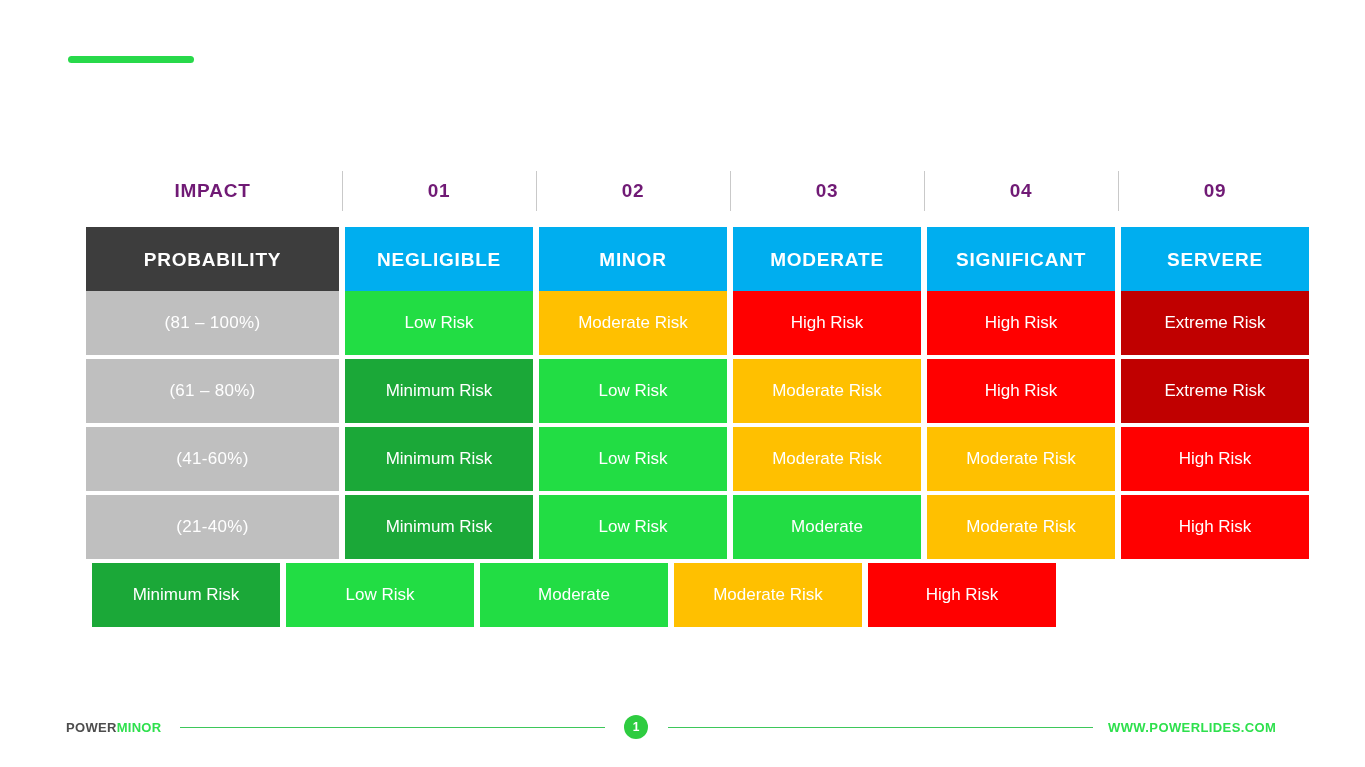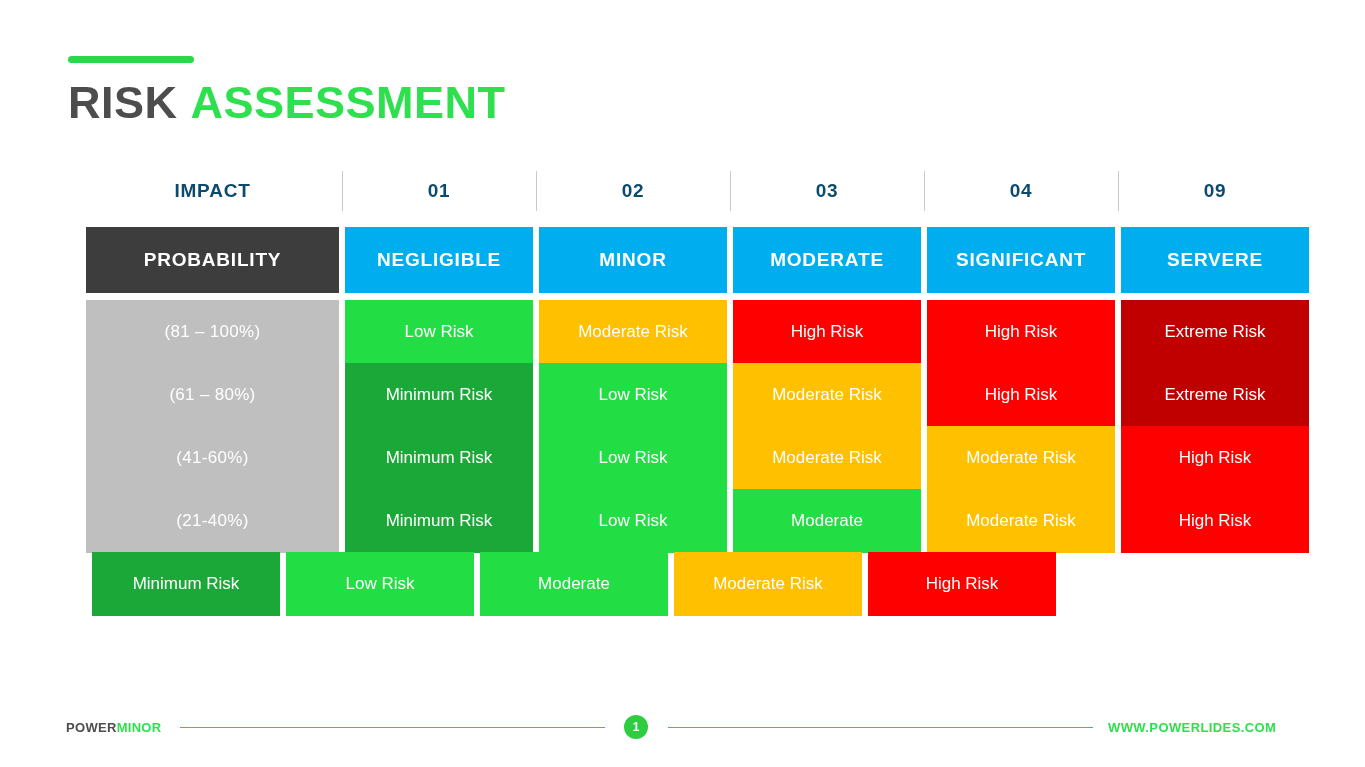--- a/index.html
+++ b/index.html
@@ -179,9 +179,6 @@
 
 <div class="title-block">
   <div class="accent-bar"></div>
-  <div class="title">
-    <span class="t-dark">RISK</span><span>&nbsp;</span><span class="t-green">ASSESSMENT</span>
-  </div>
 </div>
 
 <div class="matrix">

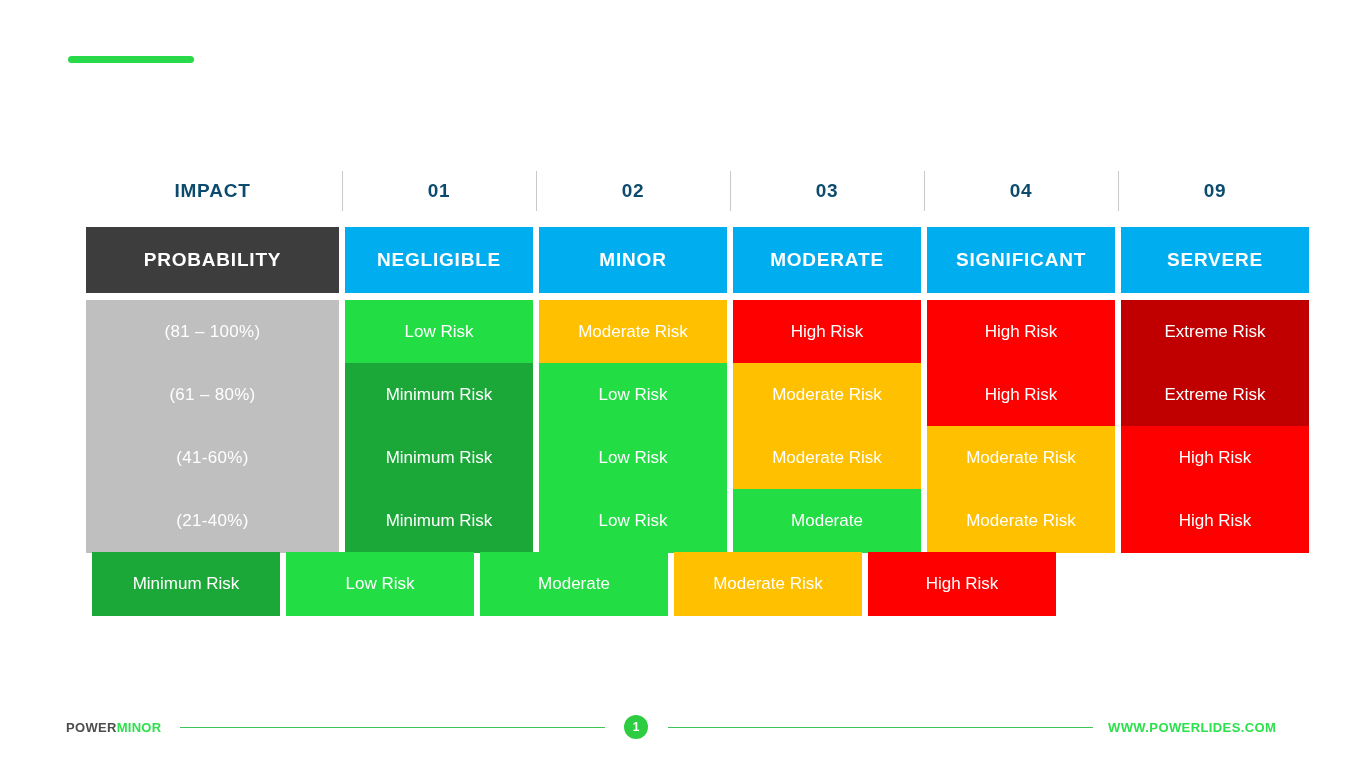--- a/index.html
+++ b/index.html
@@ -67,7 +67,7 @@
   .row-impact .cell {
     font-size: 19px;
     font-weight: bold;
-    color: #0c4a6e;
+    color: #701a75;
     letter-spacing: 0.8px;
     height: 50px;
     position: relative;

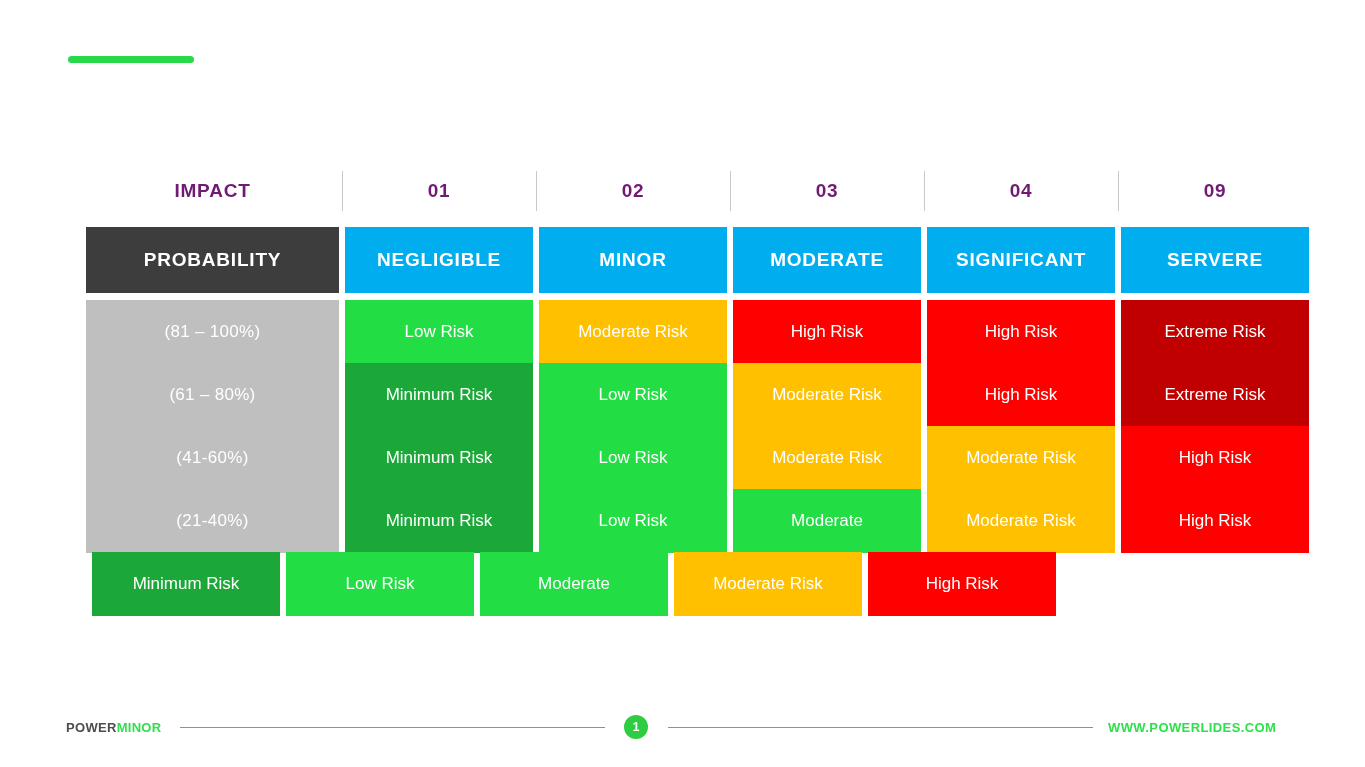--- a/index.html
+++ b/index.html
@@ -94,7 +94,7 @@
   .head-blue { background: #00aeef; }
 
   
-  .row-data { height: 54px; margin-top: 9px; }
+  .row-data { height: 68px; margin-top: 0; }
   .row-data .cell {
     height: 64px;
     font-size: 17px;

